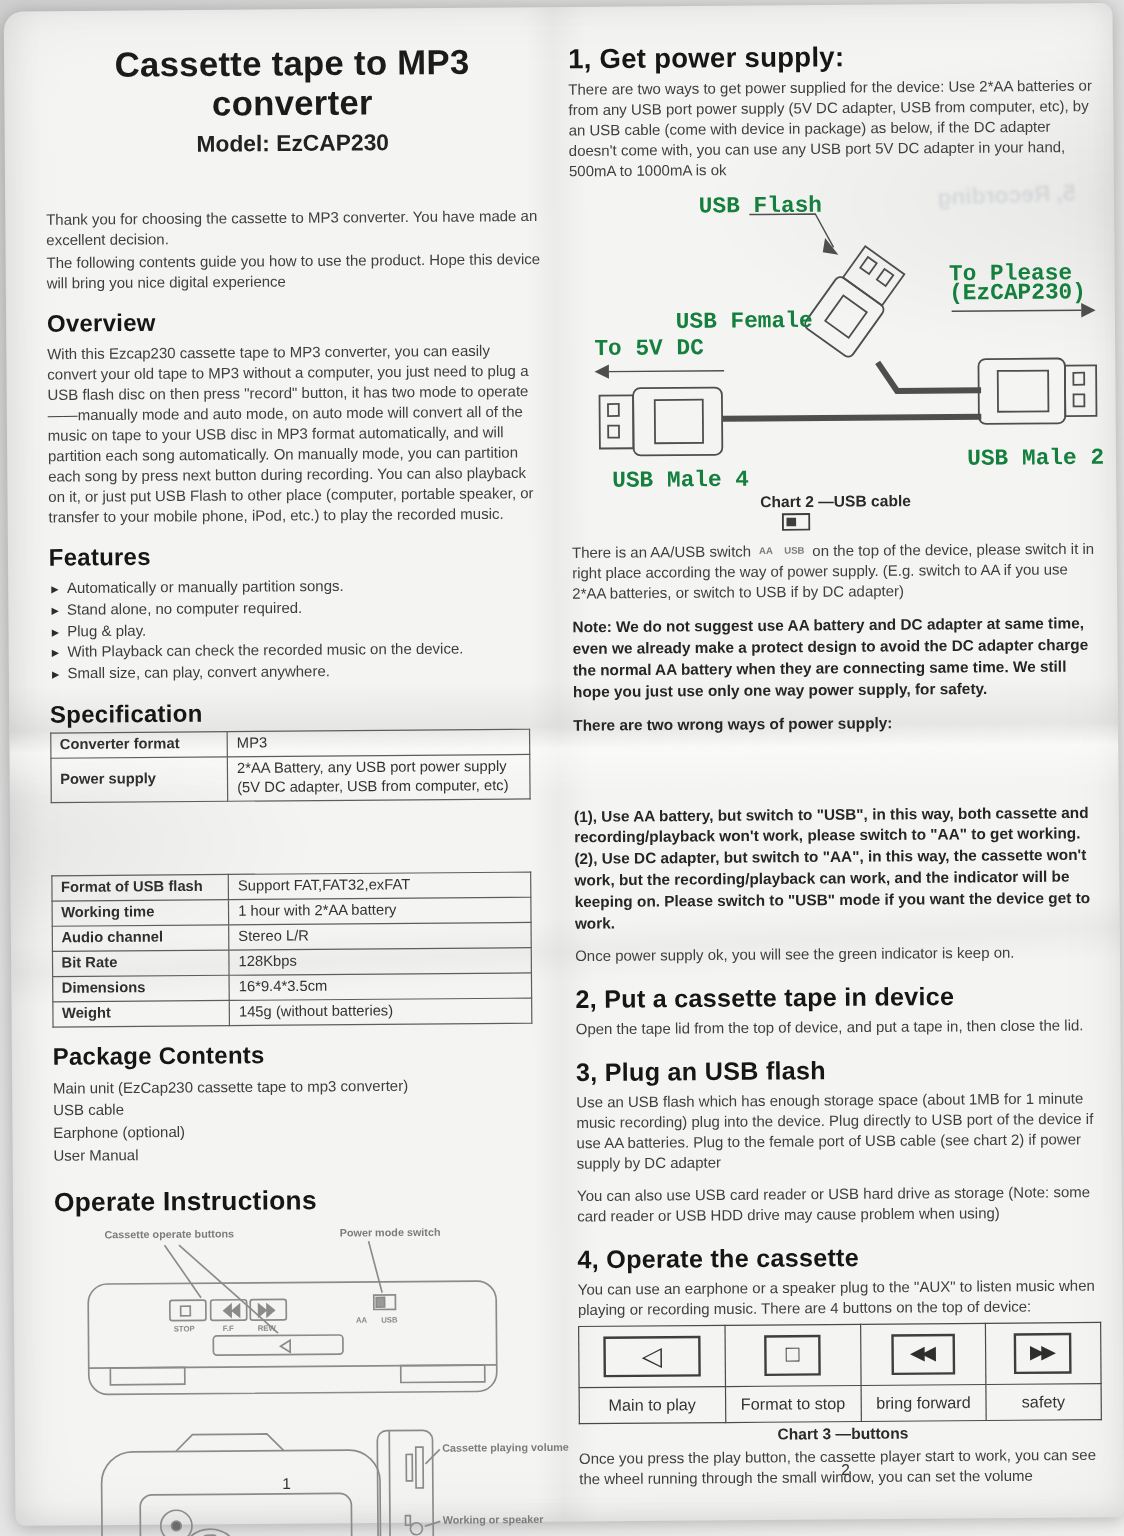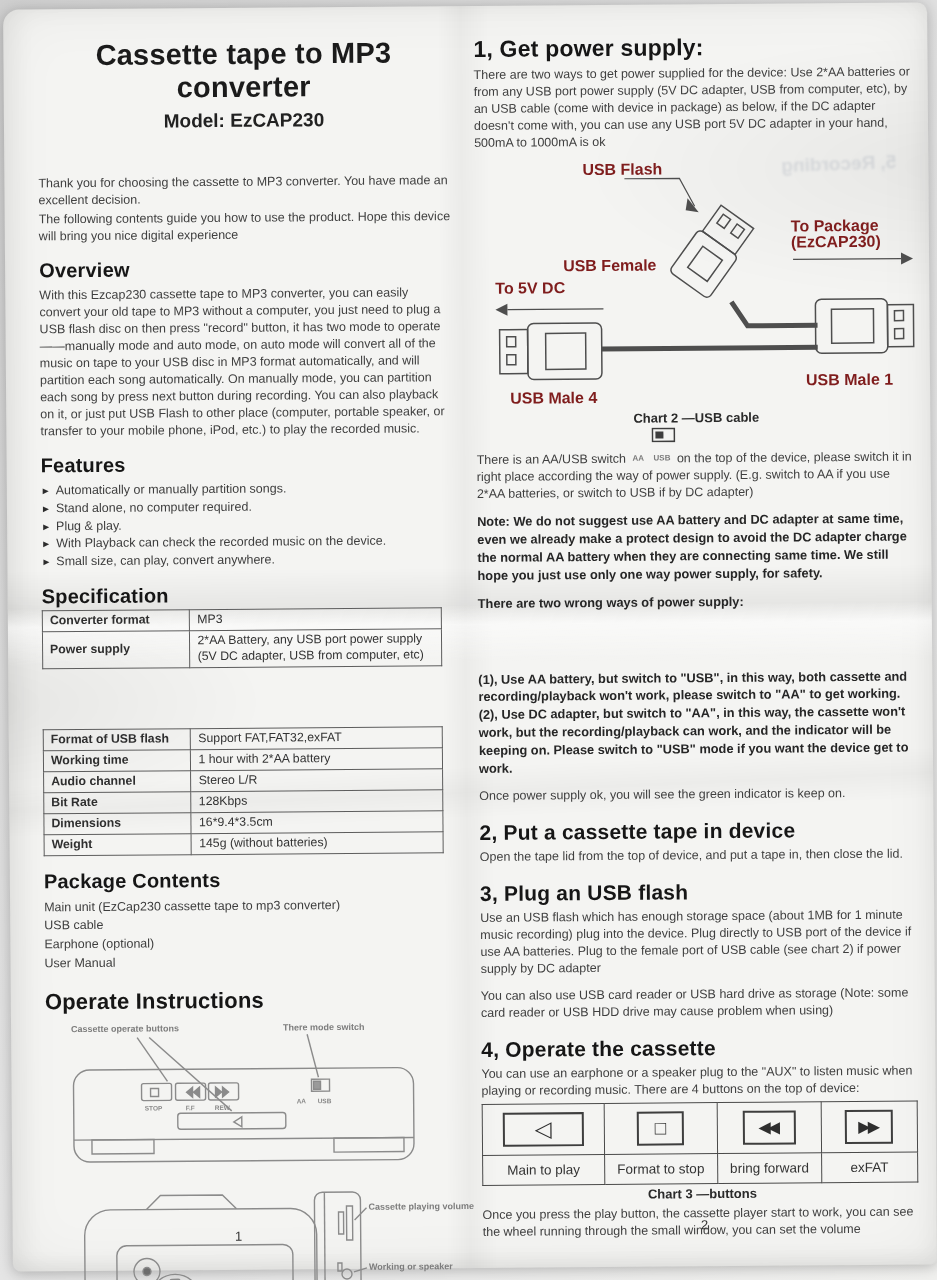--- a/index.html
+++ b/index.html
@@ -53,7 +53,7 @@
   .diag{position:relative;}
   .diag svg{display:block;}
   .dlabel{position:absolute;font-size:9px;color:#7c7c7c;font-weight:bold;white-space:nowrap;}
-  .dlabel.serif{font-family:Liberation Sans, sans-serif;font-size:16px;color:#7f1d1d;}
+  .dlabel.serif{font-family:Liberation Mono, monospace;font-size:19px;color:#15803d;}
   .tiny{position:absolute;font-size:6.5px;color:#8a8a8a;font-weight:bold;}
   .caption{font-size:13px;font-weight:bold;color:#2a2a2a;text-align:center;margin:2px 0 0 0;}
   .bold-para{font-size:12.8px;line-height:1.4;color:#262626;font-weight:bold;margin:0 0 10px 0;}

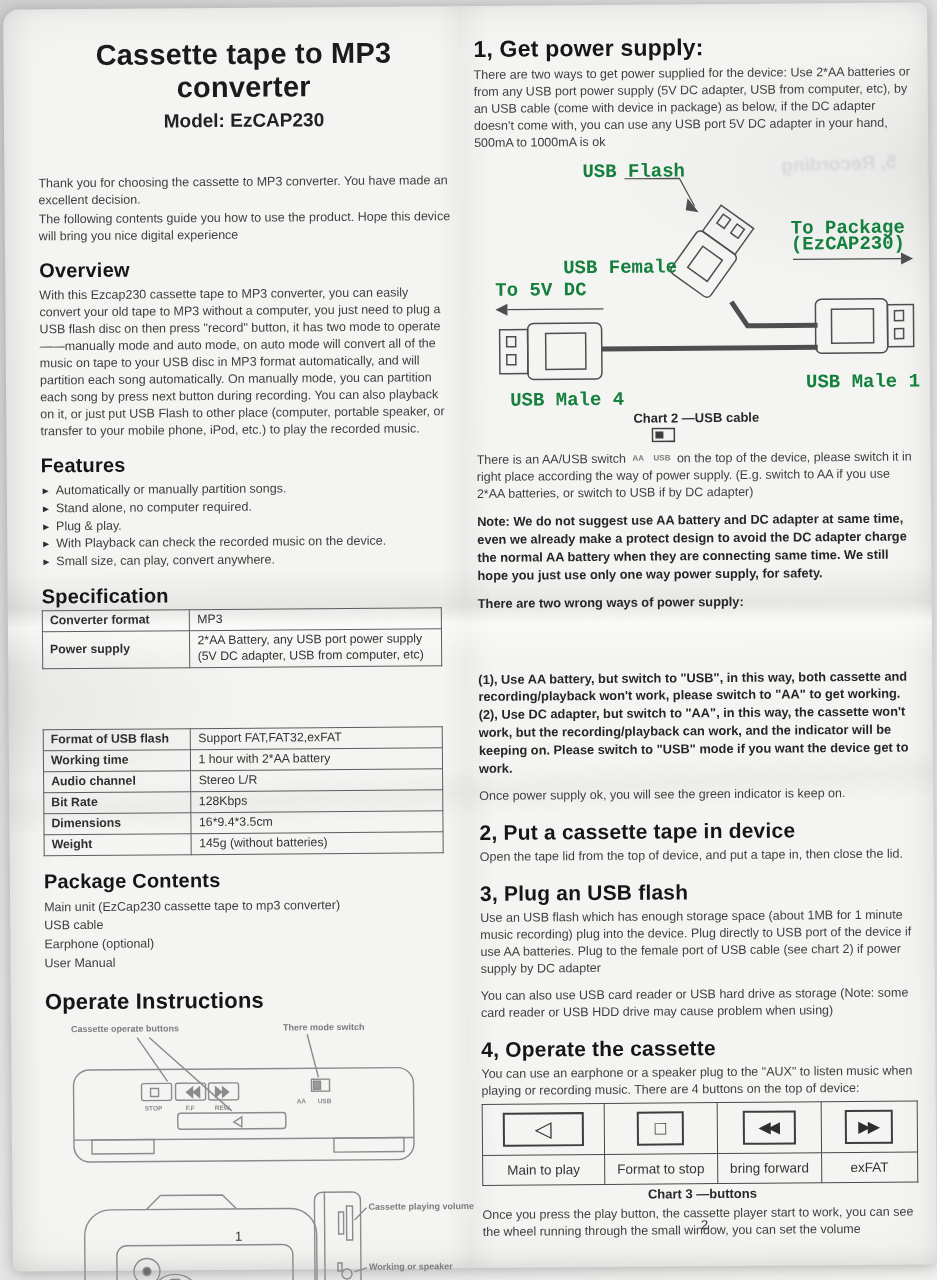--- a/index.html
+++ b/index.html
@@ -230,7 +230,7 @@
 
       <div class="diag" style="height:248px;margin-top:2px;">
         <span class="dlabel serif" style="left:108px;top:0;">USB Flash</span>
-        <span class="dlabel serif" style="left:316px;top:58px;">To Package</span>
+        <span class="dlabel serif" style="left:316px;top:58px;">To Please</span>
         <span class="dlabel serif" style="left:316px;top:74px;">(EzCAP230)</span>
         <span class="dlabel serif" style="left:88px;top:96px;">USB Female</span>
         <span class="dlabel serif" style="left:20px;top:118px;">To 5V DC</span>

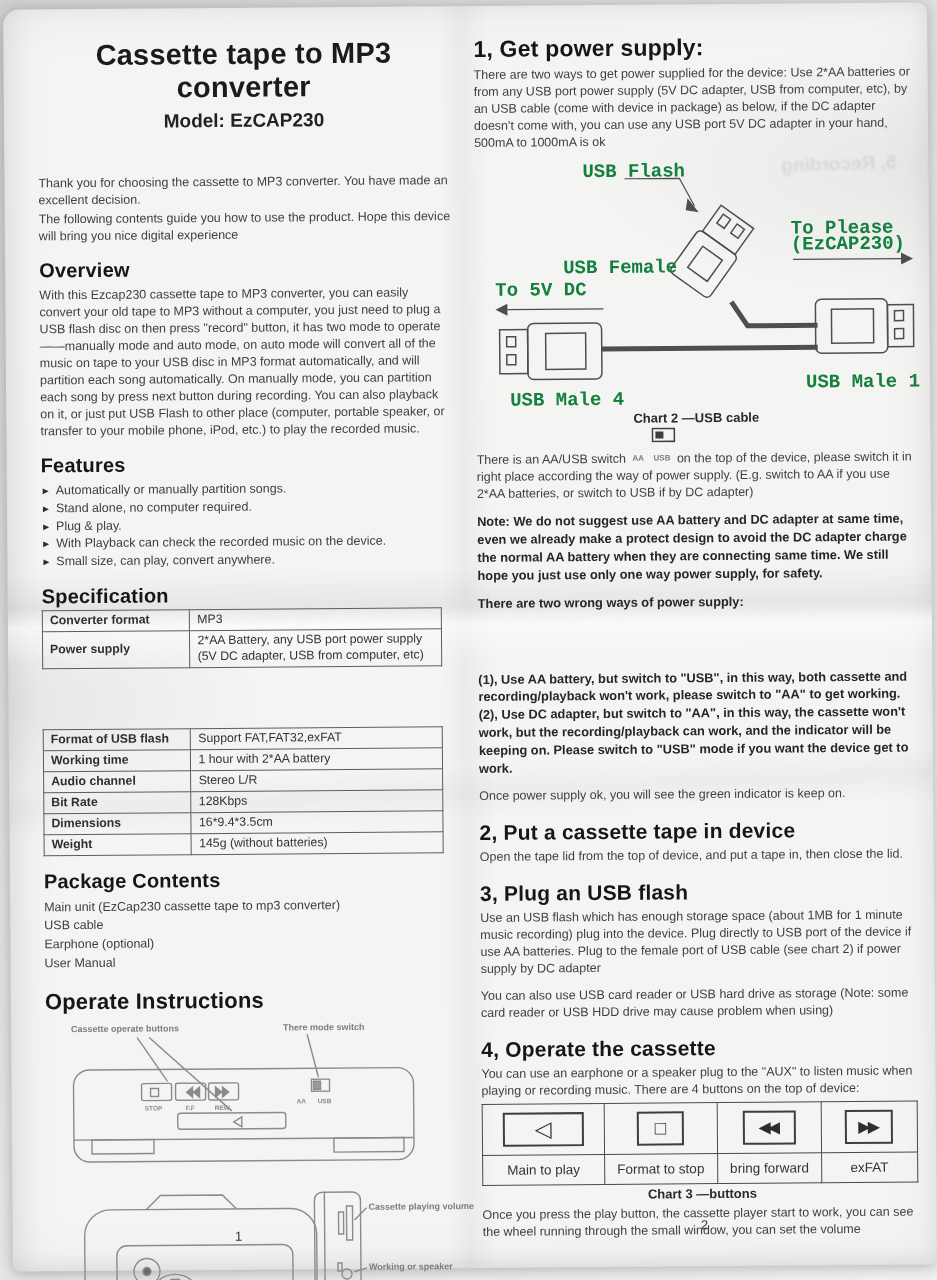--- a/index.html
+++ b/index.html
@@ -235,7 +235,7 @@
         <span class="dlabel serif" style="left:88px;top:96px;">USB Female</span>
         <span class="dlabel serif" style="left:20px;top:118px;">To 5V DC</span>
         <span class="dlabel serif" style="left:34px;top:228px;">USB Male 4</span>
-        <span class="dlabel serif" style="left:330px;top:212px;">USB Male 1</span>
+        <span class="dlabel serif" style="left:330px;top:212px;">USB Male 2</span>
         <svg width="440" height="248" viewBox="0 0 440 248">
           <g fill="none" stroke="#4e4e4e" stroke-width="1.5">
             <path d="M150 18 L205 18 L220 46" stroke-width="1.2"></path>

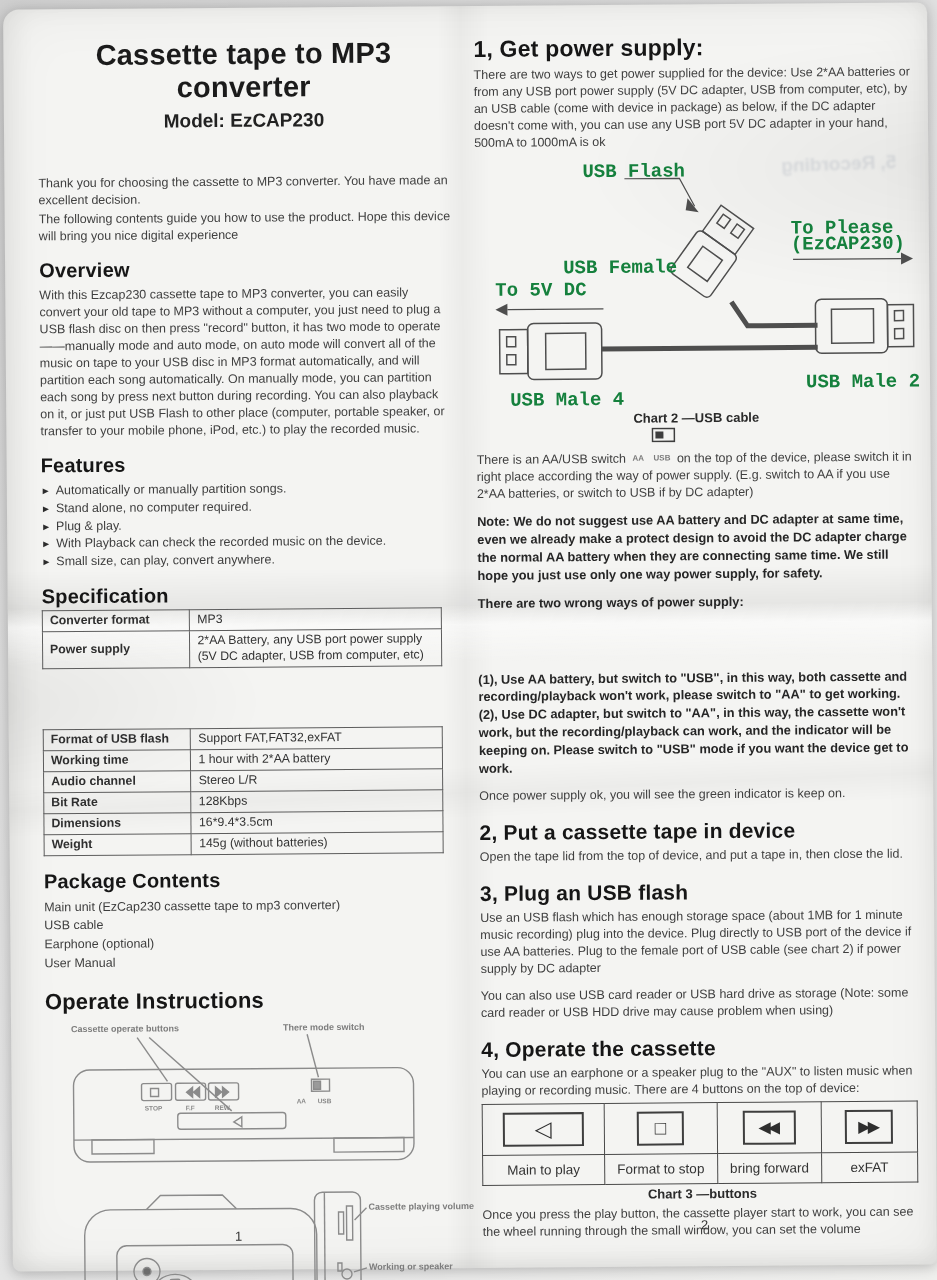--- a/index.html
+++ b/index.html
@@ -152,7 +152,7 @@
       <h3 style="font-size:22px;margin-top:16px;">Operate Instructions</h3>
 
       <div class="diag" style="height:160px;">
-        <span class="dlabel" style="left:26px;top:4px;text-align:center;">Cassette operate buttons</span>
+        <span class="dlabel" style="left:42px;top:4px;text-align:center;">Cassette operate buttons</span>
         <span class="dlabel" style="left:238px;top:4px;">There mode switch</span>
         <span class="tiny" style="left:99px;top:85px;">STOP</span>
         <span class="tiny" style="left:140px;top:85px;">F.F</span>

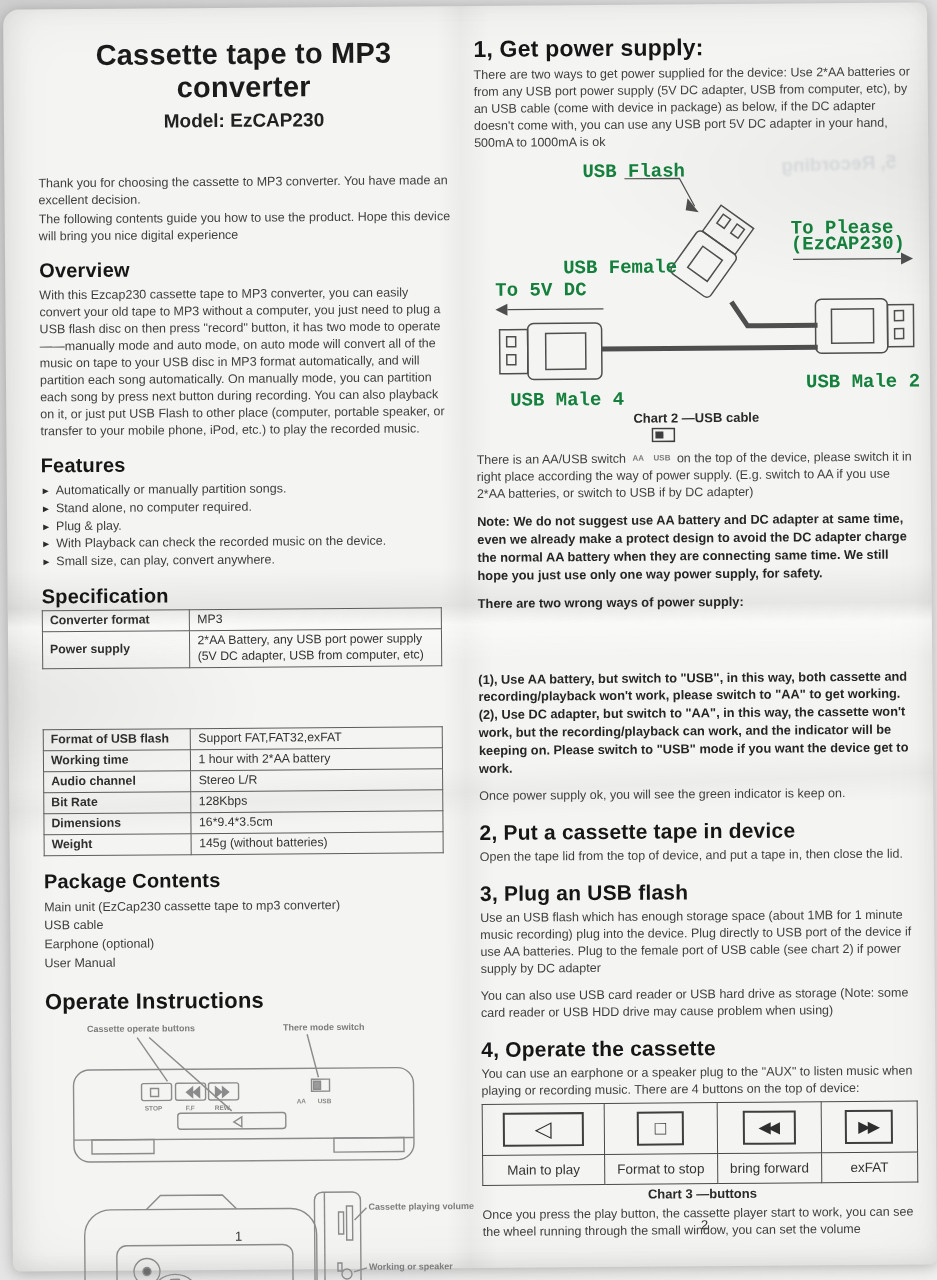--- a/index.html
+++ b/index.html
@@ -153,7 +153,7 @@
 
       <div class="diag" style="height:160px;">
         <span class="dlabel" style="left:42px;top:4px;text-align:center;">Cassette operate buttons</span>
-        <span class="dlabel" style="left:238px;top:4px;">There mode switch</span>
+        <span class="dlabel" style="left:238px;top:4px;">Power mode switch</span>
         <span class="tiny" style="left:99px;top:85px;">STOP</span>
         <span class="tiny" style="left:140px;top:85px;">F.F</span>
         <span class="tiny" style="left:169px;top:85px;">REW</span>

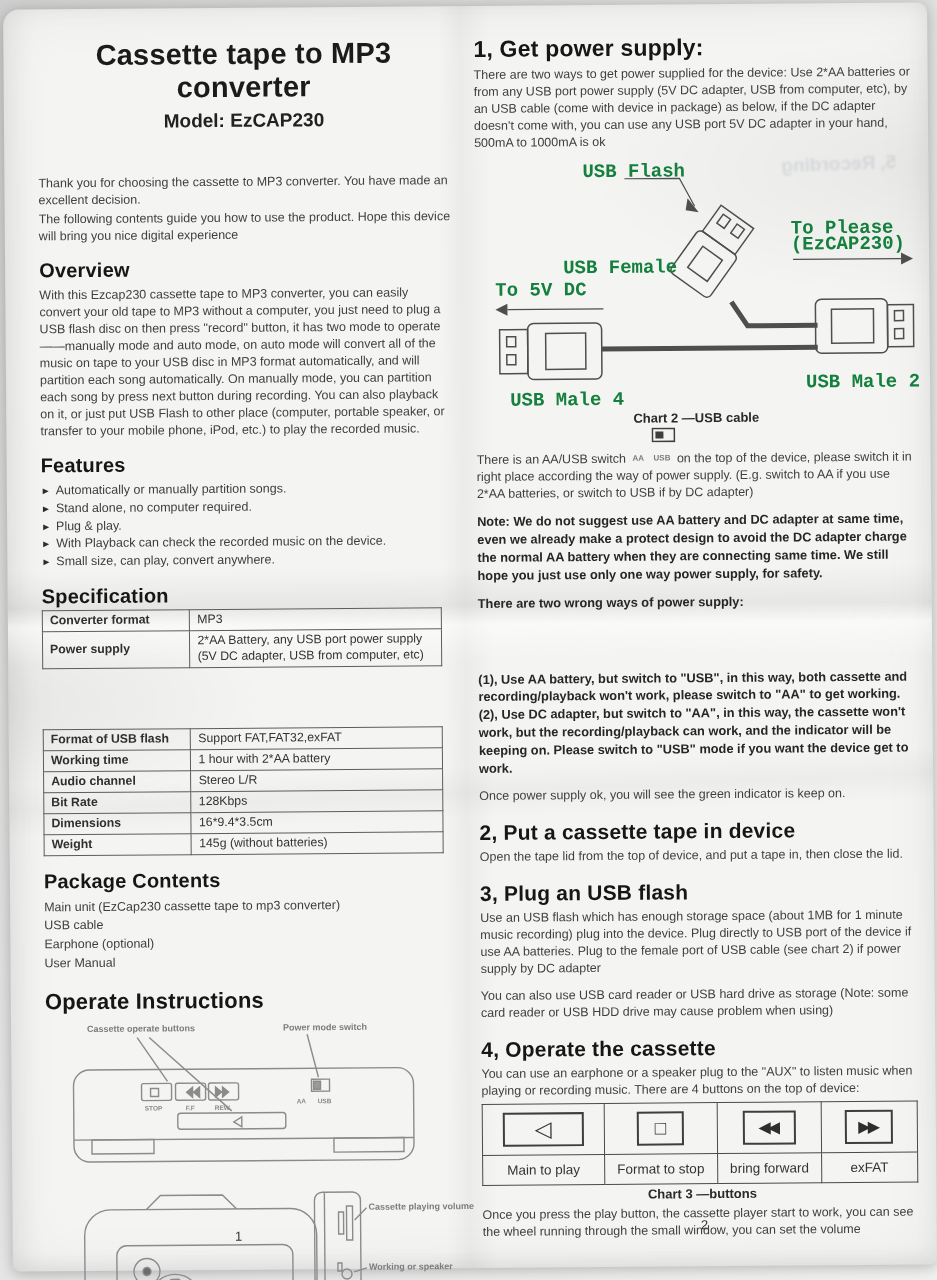--- a/index.html
+++ b/index.html
@@ -319,7 +319,7 @@
           <td>Main to play</td>
           <td>Format to stop</td>
           <td>bring forward</td>
-          <td>exFAT</td>
+          <td>safety</td>
         </tr>
       </tbody>
         </table>

